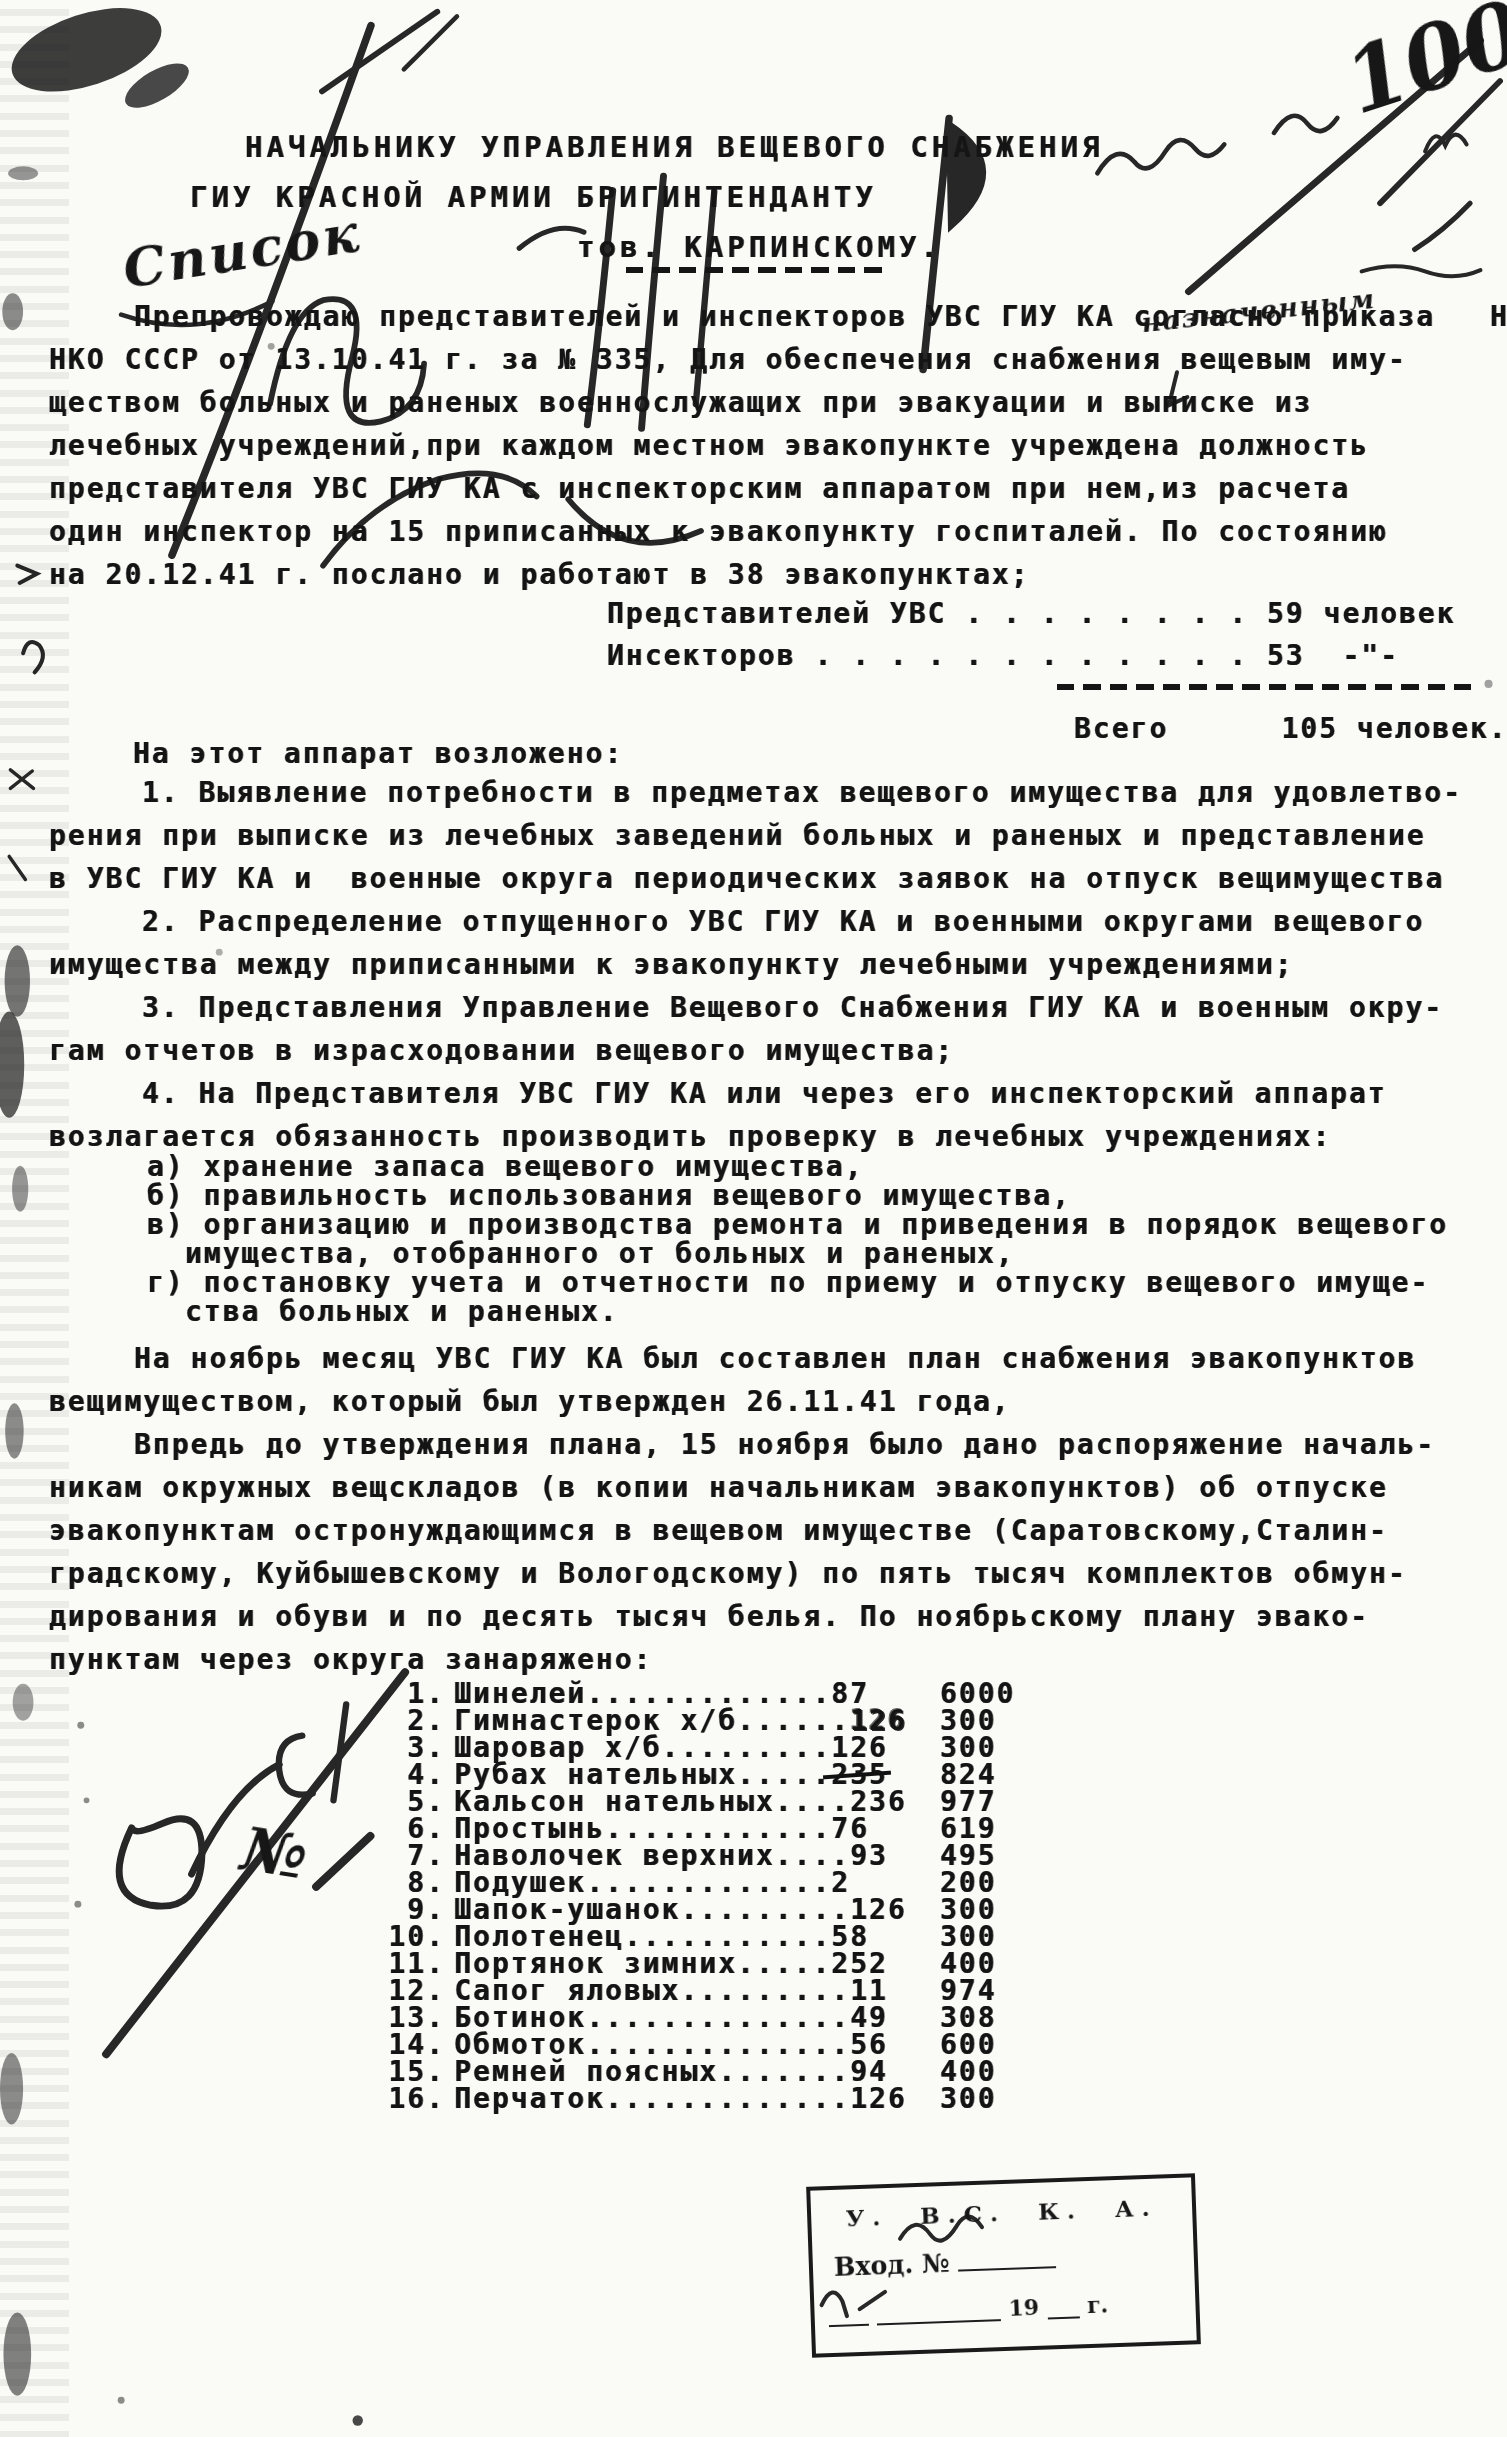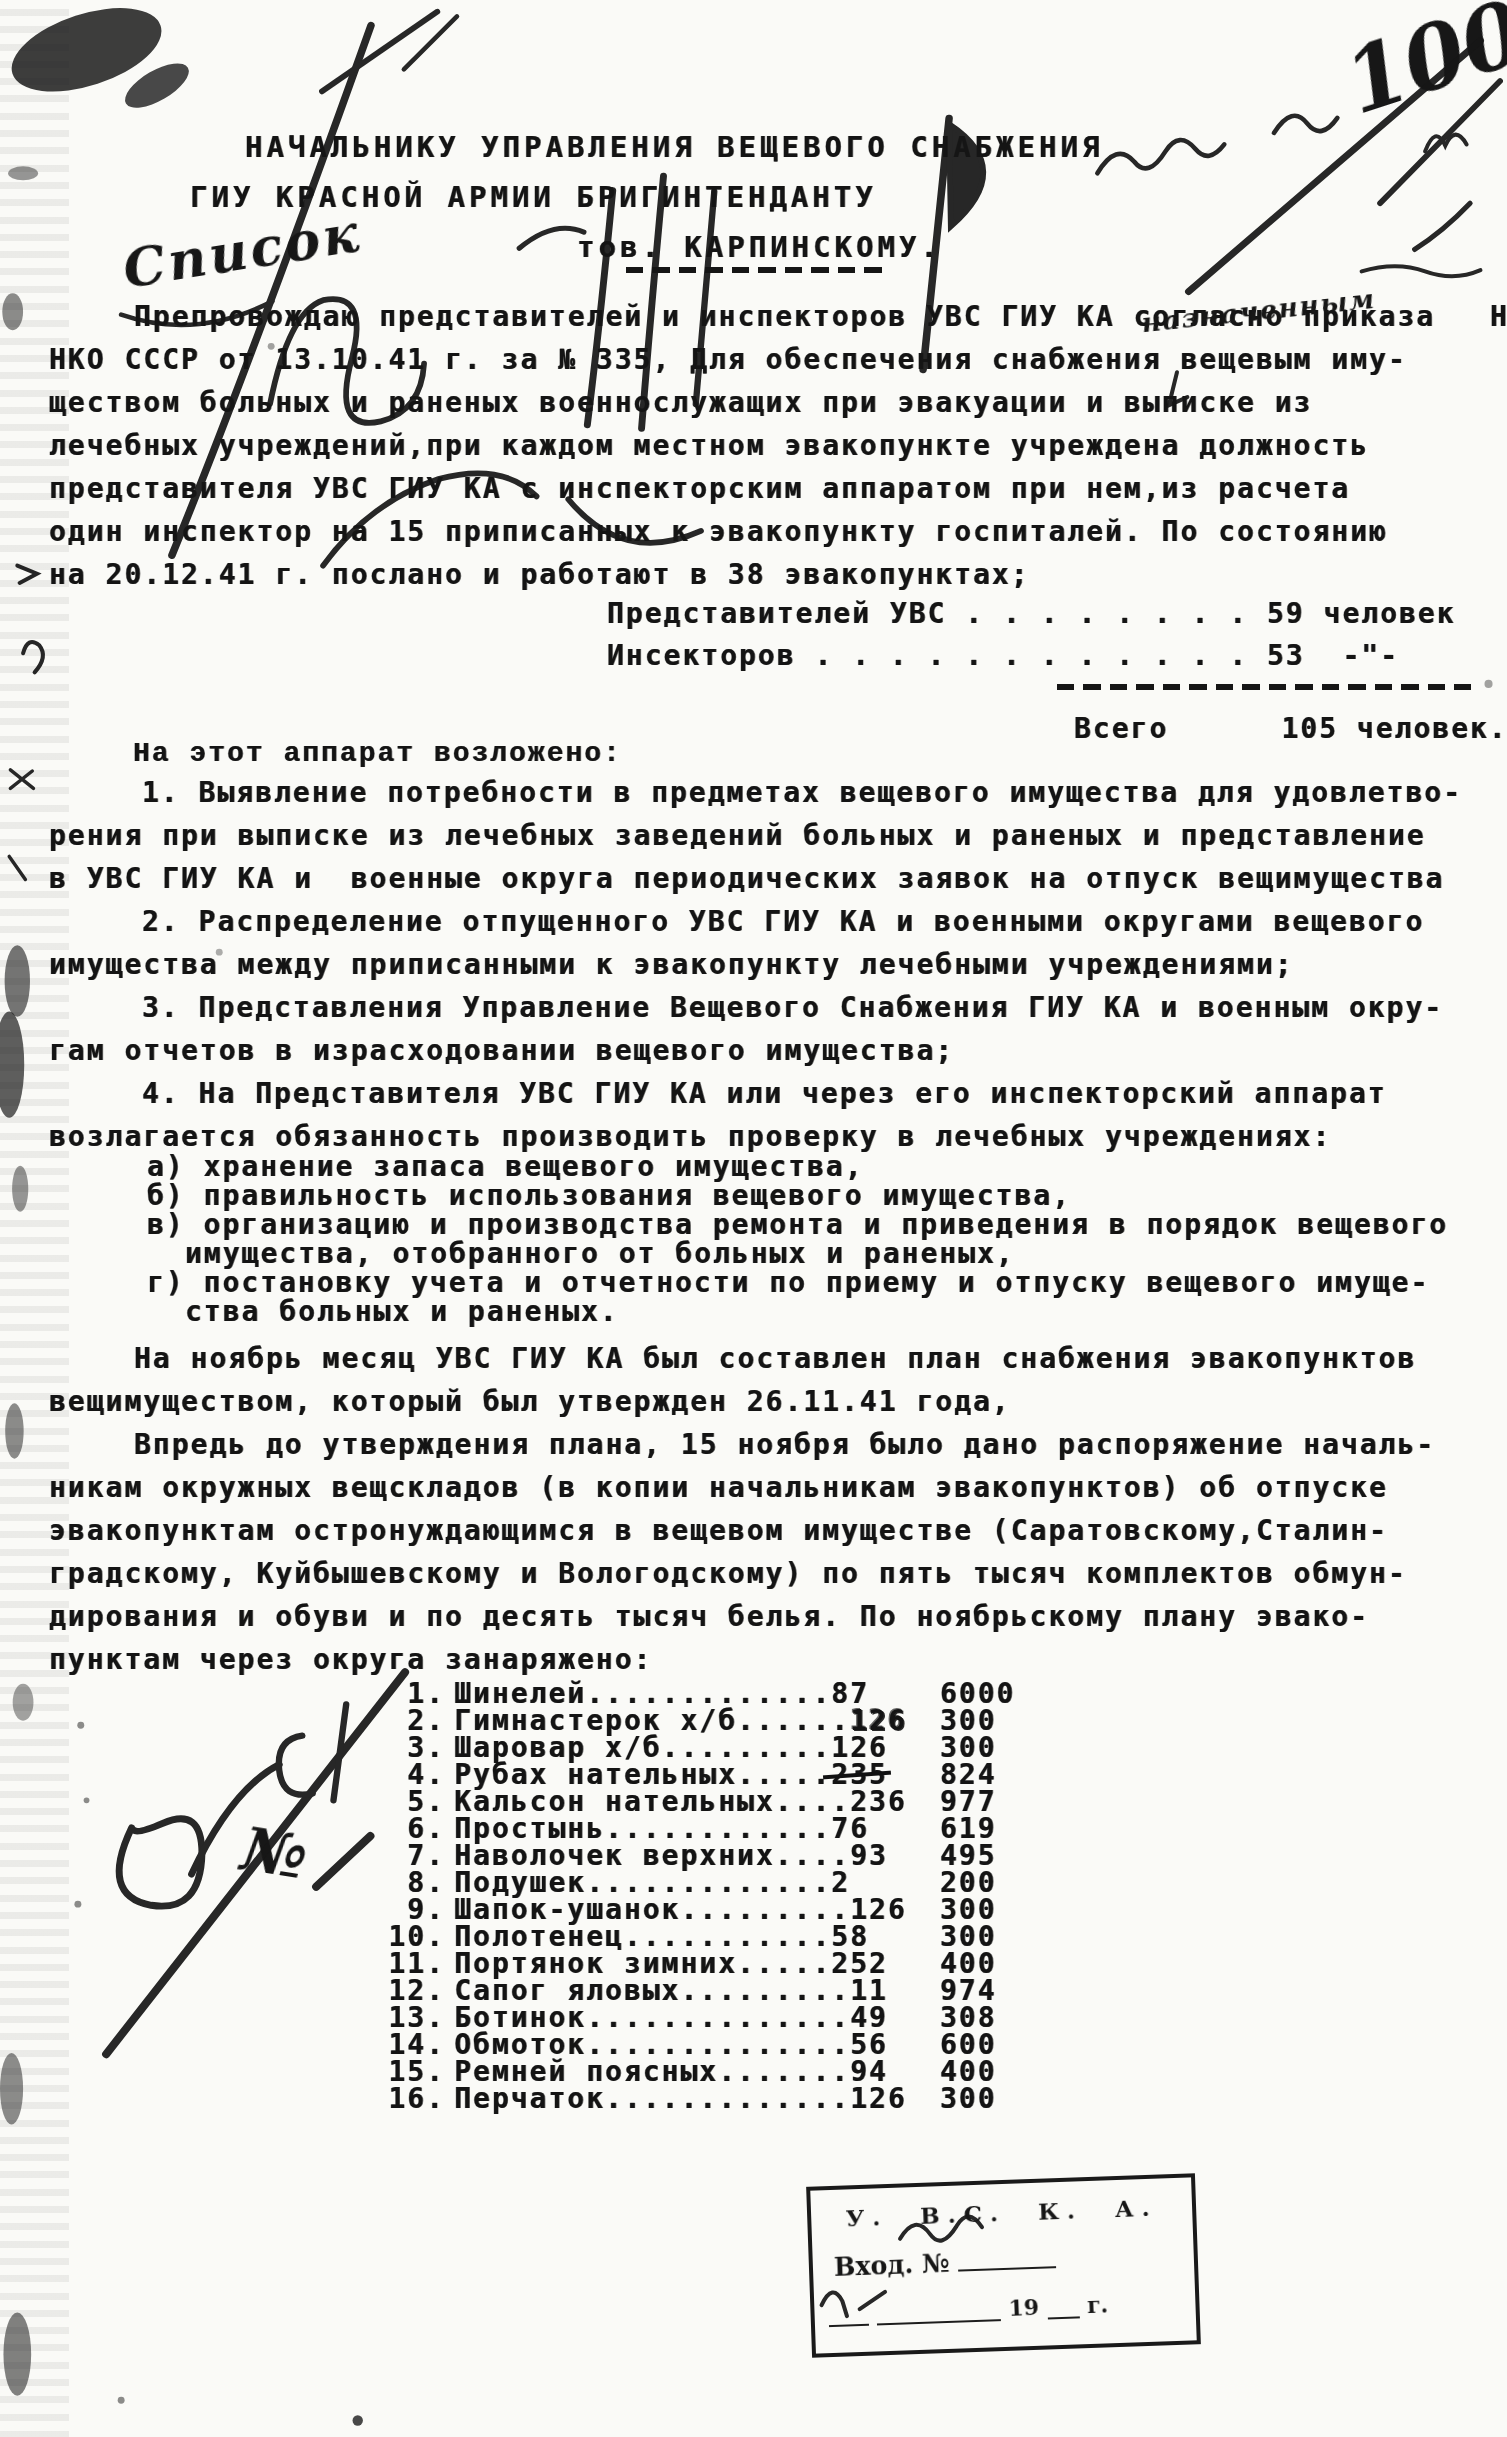--- a/index.html
+++ b/index.html
@@ -92,7 +92,7 @@
     <div class="dash-rule" style="left:1057px;top:684px;width:414px;"></div>
     <div class="tw" style="left:1074px;top:707px;">Всего      105 человек.</div>
 
-    <div class="tw" style="left:133px;top:732px;font-family:Liberation Mono, monospace;">На этот аппарат возложено:</div>
+    <div class="tw" style="left:133px;top:732px;">На этот аппарат возложено:</div>
     <div class="tw" style="left:49px;top:771px;width:1442px;"><div class="tline" style="text-indent: 93px;">1. Выявление потребности в предметах вещевого имущества для удовлетво-</div><div class="tline">рения при выписке из лечебных заведений больных и раненых и представление</div><div class="tline">в УВС ГИУ КА и  военные округа периодических заявок на отпуск вещимущества</div><div class="tline" style="text-indent: 93px;">2. Распределение отпущенного УВС ГИУ КА и военными округами вещевого</div><div class="tline">имущества между приписанными к эвакопункту лечебными учреждениями;</div><div class="tline" style="text-indent: 93px;">3. Представления Управление Вещевого Снабжения ГИУ КА и военным окру-</div><div class="tline">гам отчетов в израсходовании вещевого имущества;</div><div class="tline" style="text-indent: 93px;">4. На Представителя УВС ГИУ КА или через его инспекторский аппарат</div><div class="tline">возлагается обязанность производить проверку в лечебных учреждениях:</div></div>
     <div class="tw checks" style="left:147px;top:1152px;width:1327px;"><div class="tline">а) хранение запаса вещевого имущества,</div><div class="tline">б) правильность использования вещевого имущества,</div><div class="tline">в) организацию и производства ремонта и приведения в порядок вещевого</div><div class="tline" style="text-indent: 38px;">имущества, отобранного от больных и раненых,</div><div class="tline">г) постановку учета и отчетности по приему и отпуску вещевого имуще-</div><div class="tline" style="text-indent: 38px;">ства больных и раненых.</div></div>
 

